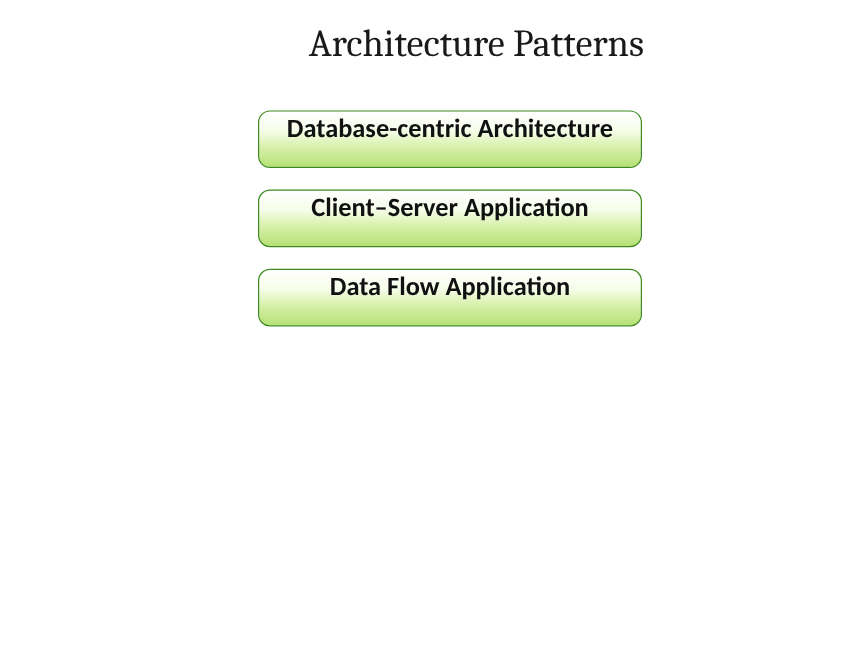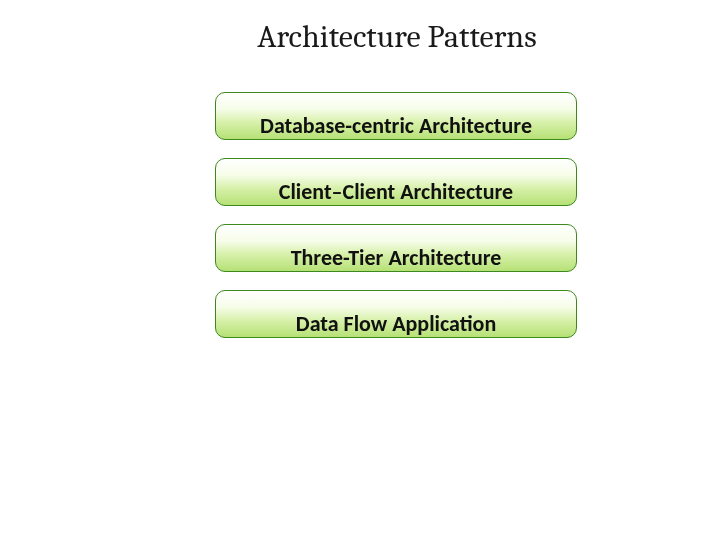--- a/index.html
+++ b/index.html
@@ -35,7 +35,7 @@
     width: 362px;
   }
   .item {
-    width: 362px;
+    width: 320px;
     height: 48px;
     margin-bottom: 18px;
     border: 1.5px solid #3c8a1e;
@@ -46,7 +46,7 @@
       #d6f0a8 65%,
       #b6e176 100%);
     display: flex;
-    align-items: flex-end;
+    align-items: flex-start;
     justify-content: center;
     font-size: 22px;
     font-weight: 700;

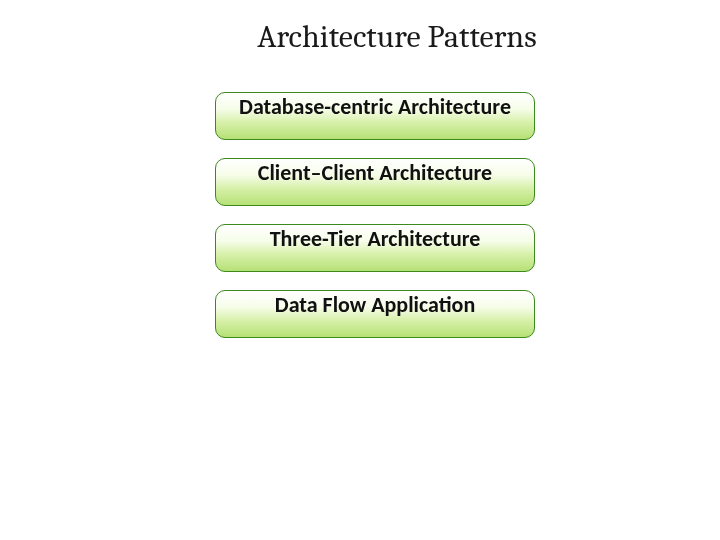--- a/index.html
+++ b/index.html
@@ -64,7 +64,7 @@
         <span>Database-centric Architecture</span>
       </div>
     <div class="item">
-        <span>Client–Client Architecture</span>
+        <span>Client–Server Application</span>
       </div>
     <div class="item">
         <span>Three-Tier Architecture</span>

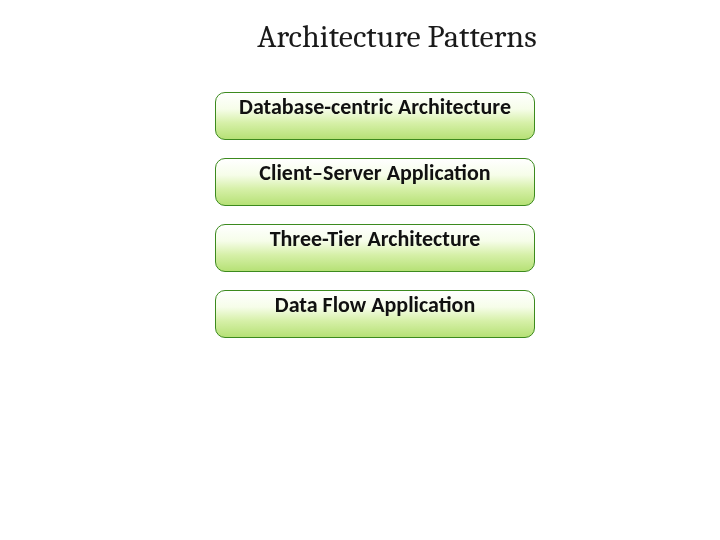--- a/index.html
+++ b/index.html
@@ -67,9 +67,6 @@
         <span>Client–Server Application</span>
       </div>
     <div class="item">
-        <span>Three-Tier Architecture</span>
-      </div>
-    <div class="item">
         <span>Data Flow Application</span>
       </div>
   </div>

